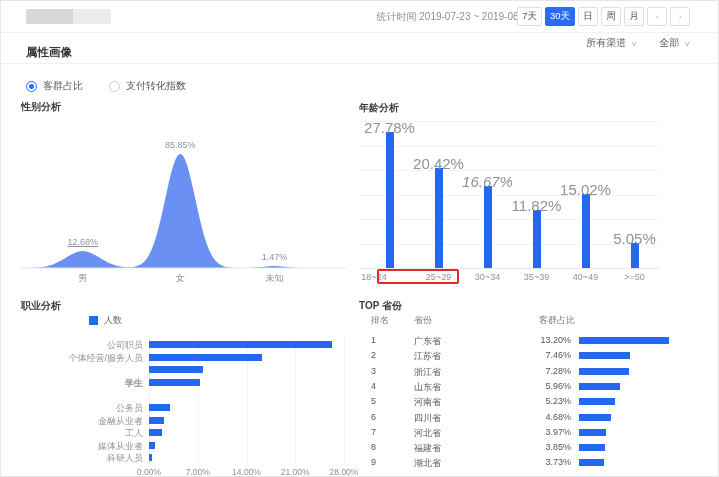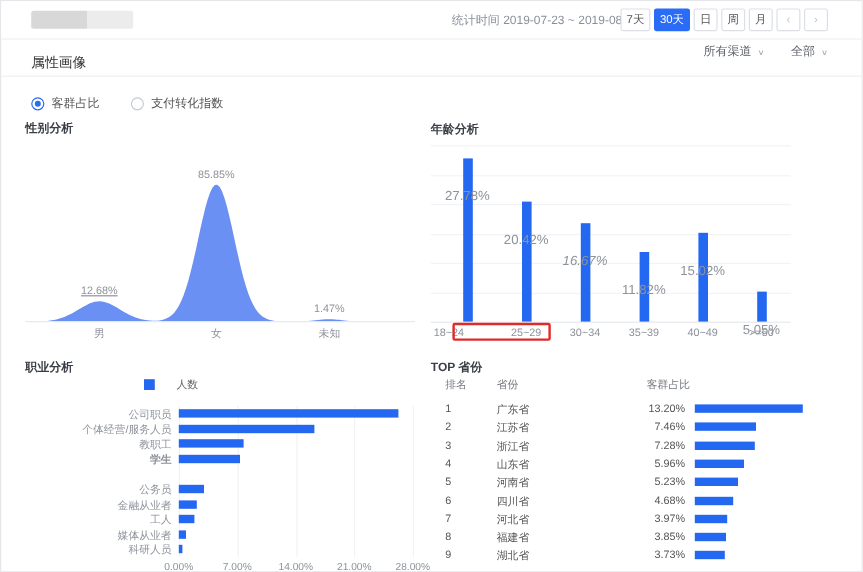--- a/index.html
+++ b/index.html
@@ -18,7 +18,7 @@
   .filter-row{position:absolute;right:28px;top:35px;display:flex;gap:22px;}
   .dropdown{display:flex;align-items:center;gap:5px;font-size:10px;color:#5a5f66;cursor:pointer;}
   .dropdown .caret{font-size:8px;color:#a7abb3;transform:scaleY(.8);}
-  .page-title{position:absolute;left:25px;top:44px;font-size:11.5px;font-weight:normal;color:#333;}
+  .page-title{position:absolute;left:25px;top:44px;font-size:11.5px;font-weight:bold;color:#333;}
   .divider2{position:absolute;left:0;top:62px;width:100%;height:1px;background:#eef0f2;}
   
   .tabs{position:absolute;left:25px;top:78px;display:flex;gap:26px;}

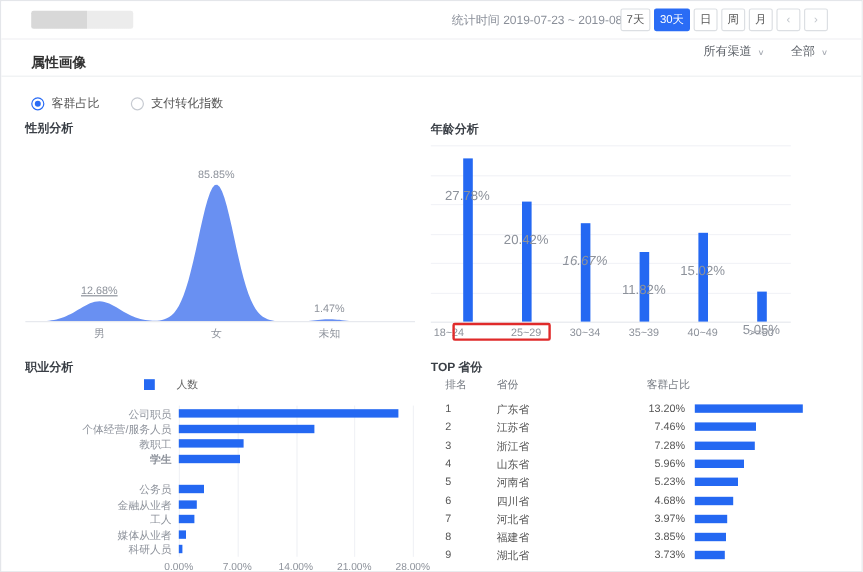--- a/index.html
+++ b/index.html
@@ -37,7 +37,7 @@
   .age-grid{position:absolute;left:0;height:1px;width:300px;background:#f2f3f7;}
   .age-base{position:absolute;left:0;top:155px;width:300px;height:1px;background:#e7e9ee;}
   .age-bar{position:absolute;width:8px;background:#2468f2;}
-  .age-val{position:absolute;font-size:11px;color:#8d929b;transform:translateX(-50%);white-space:nowrap;margin-top:39px;}
+  .age-val{position:absolute;font-size:15px;color:#8d929b;transform:translateX(-50%);white-space:nowrap;}
   .age-cat{position:absolute;top:159px;font-size:9px;color:#8d929b;transform:translateX(-50%);white-space:nowrap;}
   .red-box{position:absolute;border:2px solid #e02a2a;border-radius:2px;box-sizing:border-box;}
   

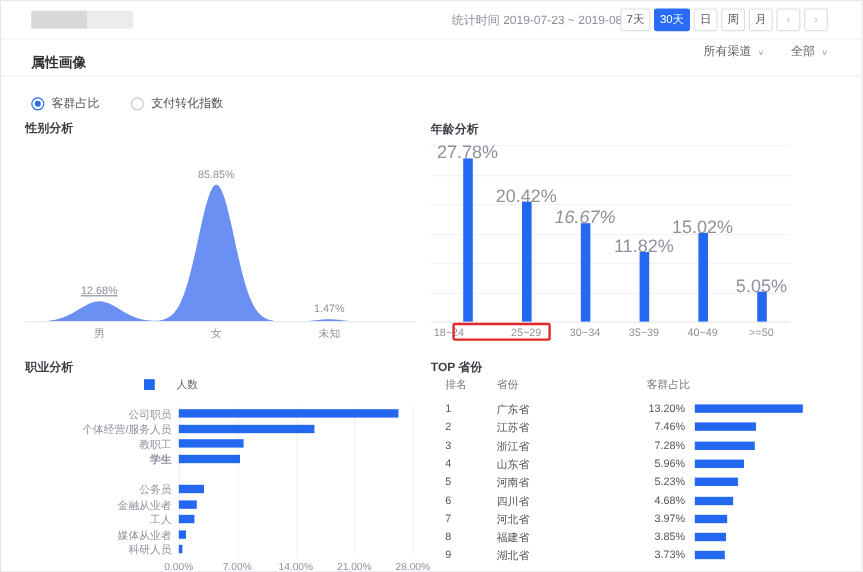--- a/index.html
+++ b/index.html
@@ -42,7 +42,7 @@
   .red-box{position:absolute;border:2px solid #e02a2a;border-radius:2px;box-sizing:border-box;}
   
   .occ-wrap{position:absolute;left:20px;top:296px;width:335px;height:180px;}
-  .occ-legend{position:absolute;left:68px;top:17px;display:flex;align-items:center;gap:18px;cursor:pointer;margin-left:31px;}
+  .occ-legend{position:absolute;left:68px;top:17px;display:flex;align-items:center;gap:6px;cursor:pointer;}
   .occ-legend .sq{width:9px;height:9px;background:#2468f2;}
   .occ-legend .lg{font-size:9px;color:#666;}
   .occ-row{position:absolute;left:0;height:13px;width:335px;}

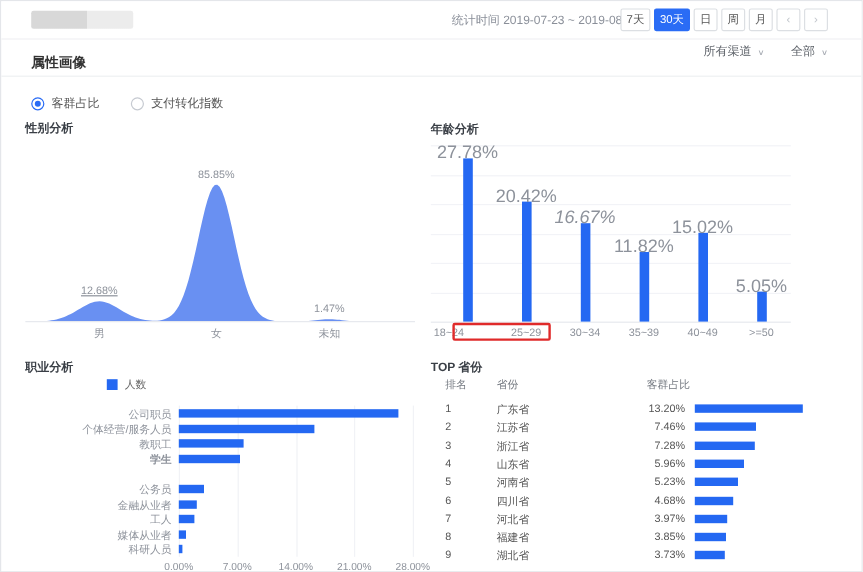--- a/index.html
+++ b/index.html
@@ -172,7 +172,6 @@
         <div class="occ-bar" style="width: 112.821px;"></div>
       </div>
       <div class="occ-row" style="top: 66.2px;">
-        <div class="occ-cat">教职工</div>
         <div class="occ-bar" style="width: 53.625px;"></div>
       </div>
       <div class="occ-row" style="top: 78.8px; font-weight: bold;">

